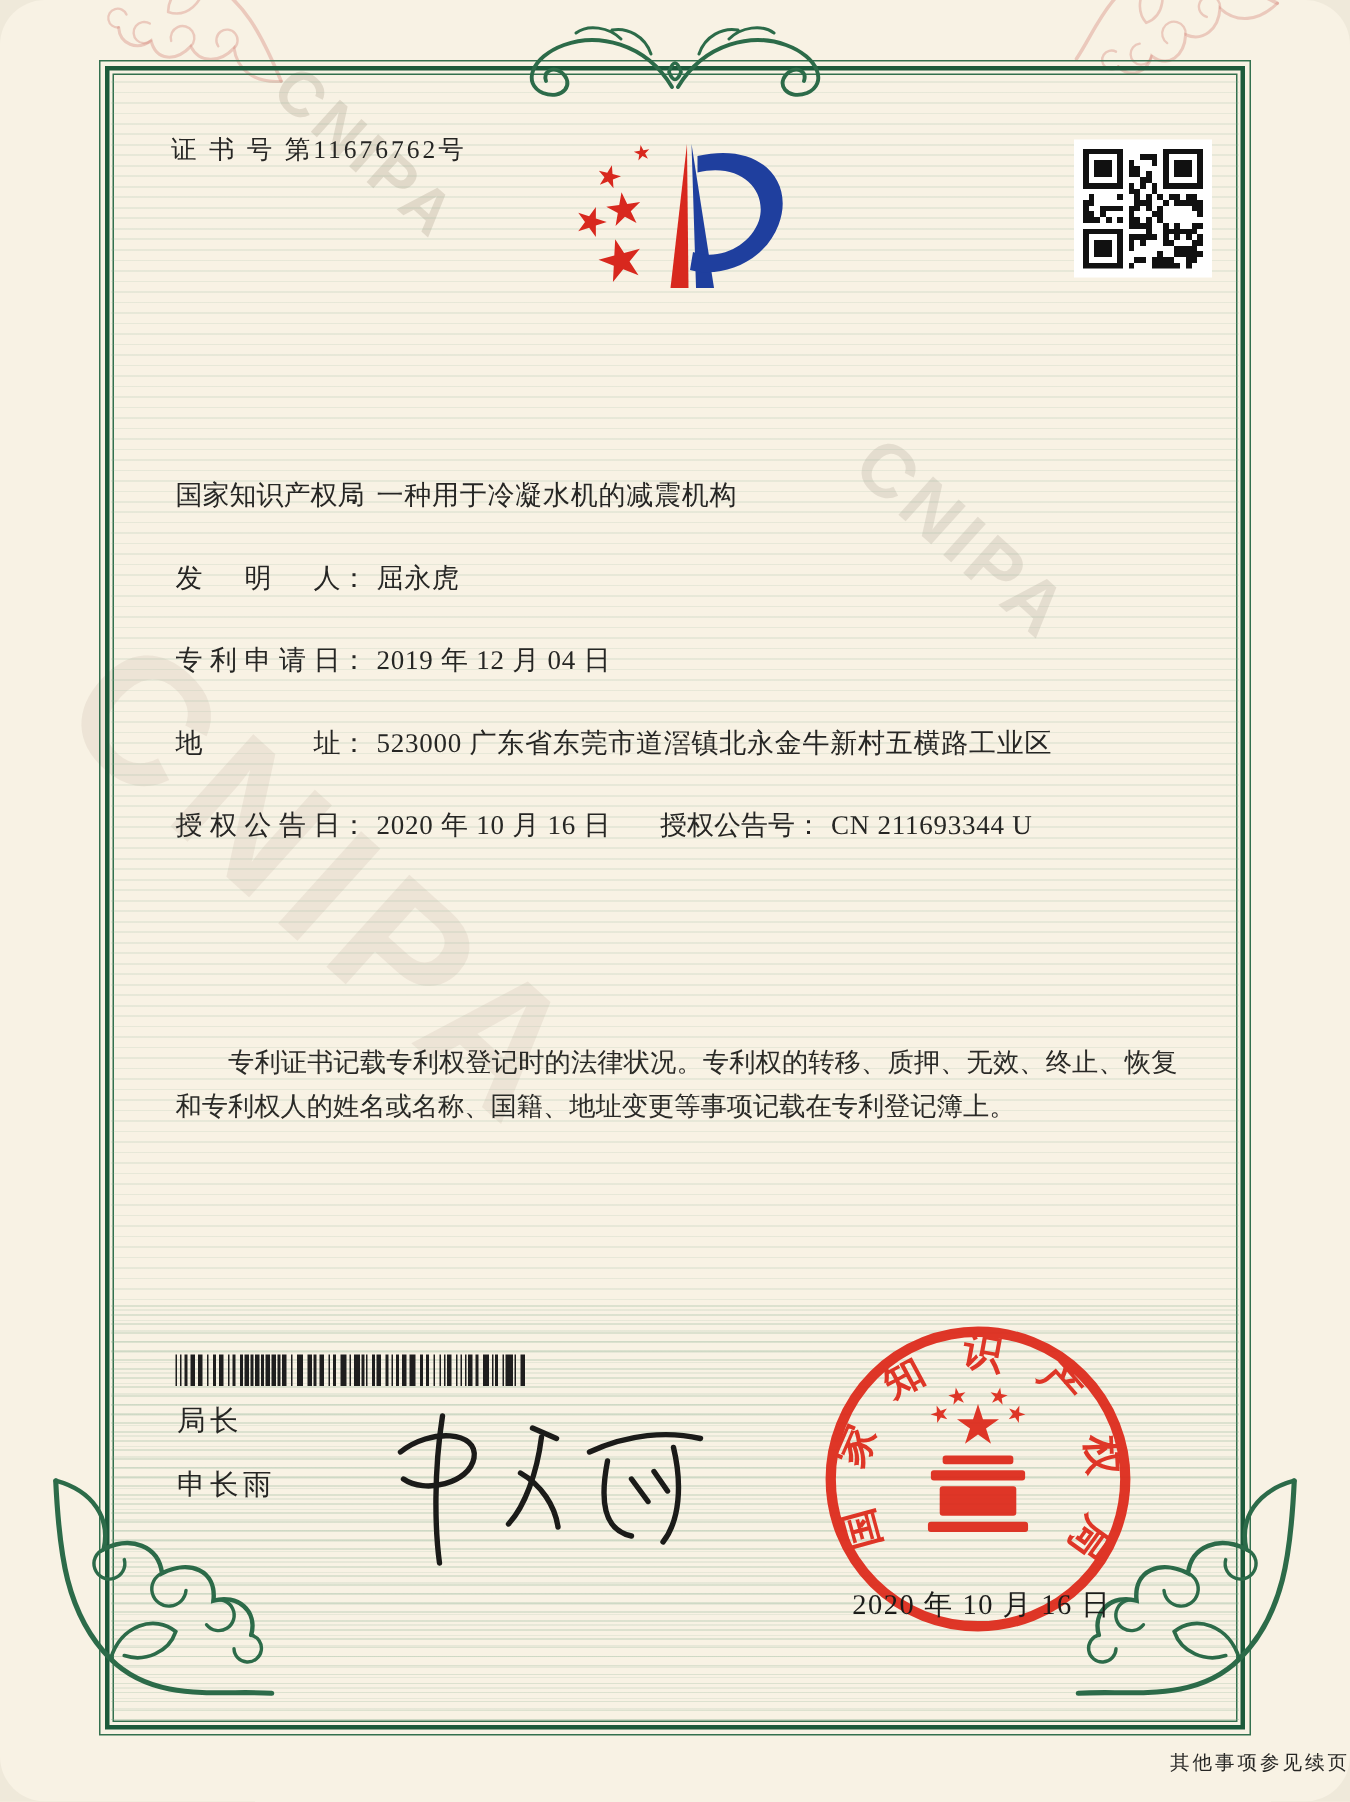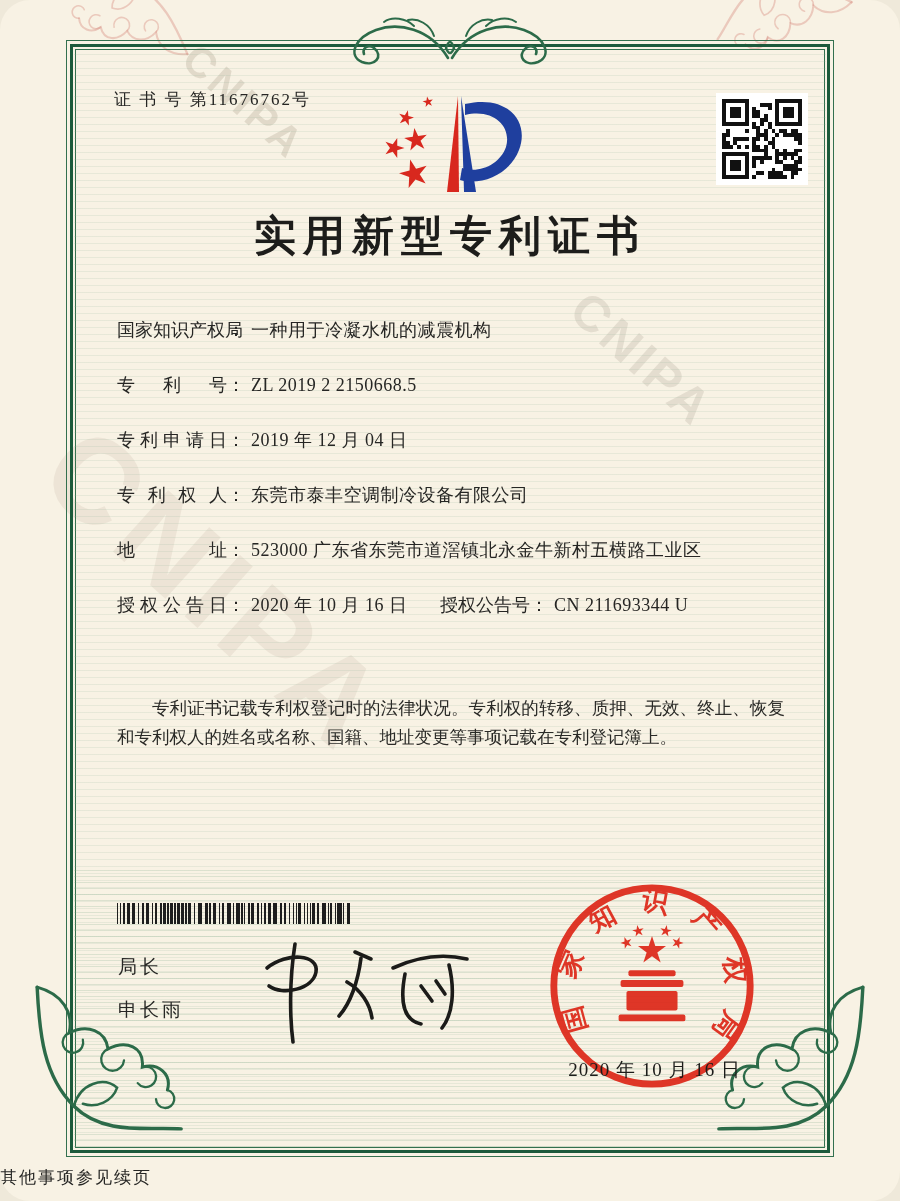--- a/index.html
+++ b/index.html
@@ -259,7 +259,6 @@
       </svg>
   </div>
 
-  <div class="title">实用新型专利证书</div>
 
   <div class="fields">
     <div class="frow">

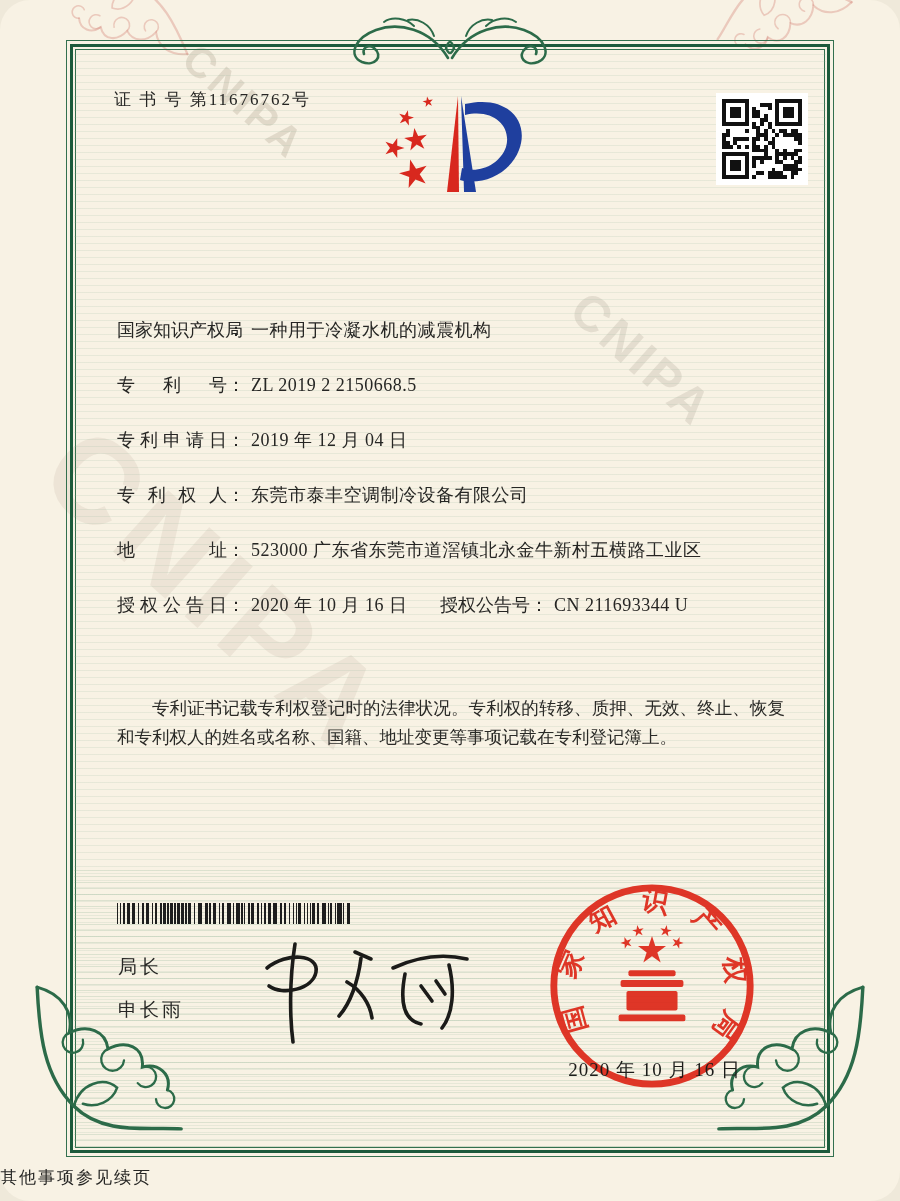--- a/index.html
+++ b/index.html
@@ -265,6 +265,9 @@
       <span class="flabel">国家知识产权局</span><span class="fcolon">：</span><span class="fvalue">一种用于冷凝水机的减震机构</span>
     </div>
     <div class="frow">
+      <span class="flabel">发明人</span><span class="fcolon">：</span><span class="fvalue">屈永虎</span>
+    </div>
+    <div class="frow">
       <span class="flabel">专利号</span><span class="fcolon">：</span><span class="fvalue">ZL 2019 2 2150668.5</span>
     </div>
     <div class="frow">

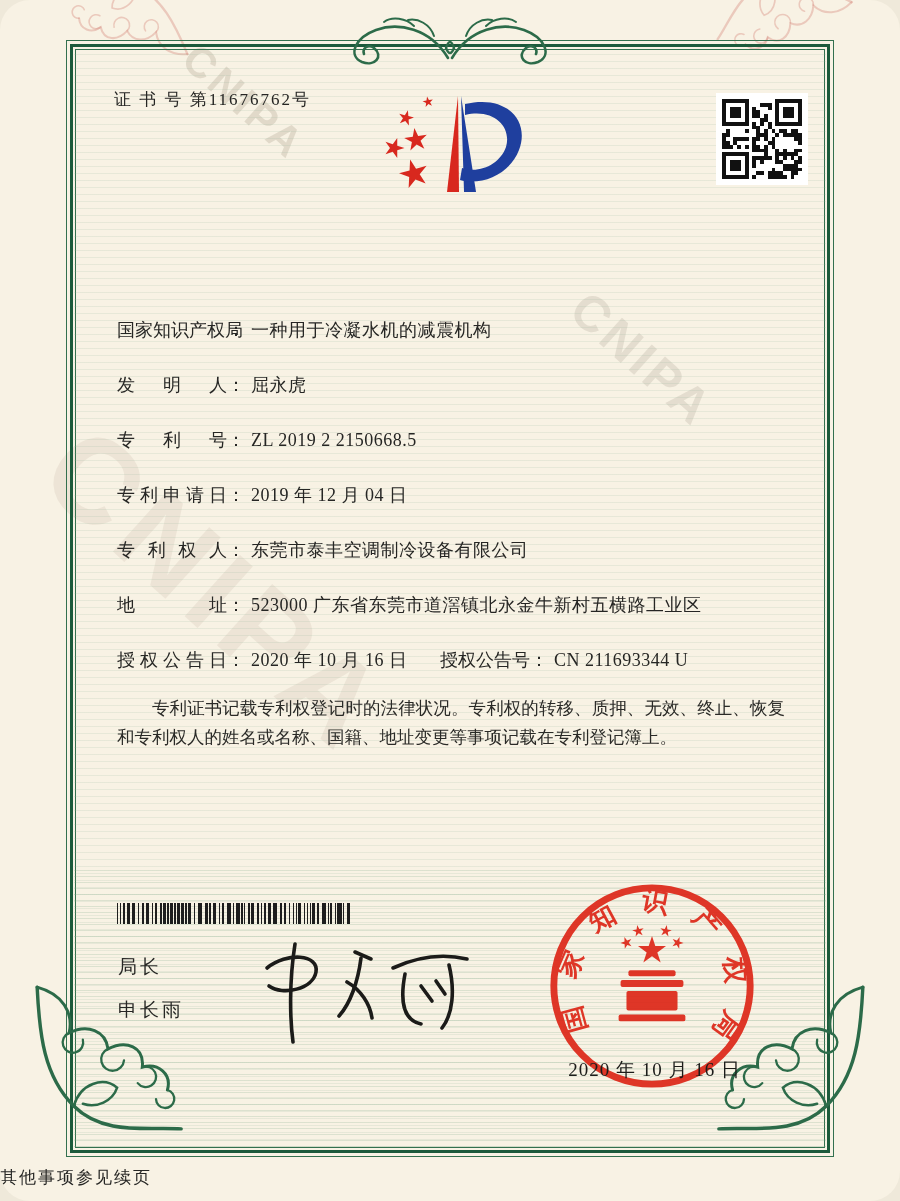--- a/index.html
+++ b/index.html
@@ -268,9 +268,6 @@
       <span class="flabel">发明人</span><span class="fcolon">：</span><span class="fvalue">屈永虎</span>
     </div>
     <div class="frow">
-      <span class="flabel">专利号</span><span class="fcolon">：</span><span class="fvalue">ZL 2019 2 2150668.5</span>
-    </div>
-    <div class="frow">
       <span class="flabel">专利申请日</span><span class="fcolon">：</span><span class="fvalue">2019 年 12 月 04 日</span>
     </div>
     <div class="frow">

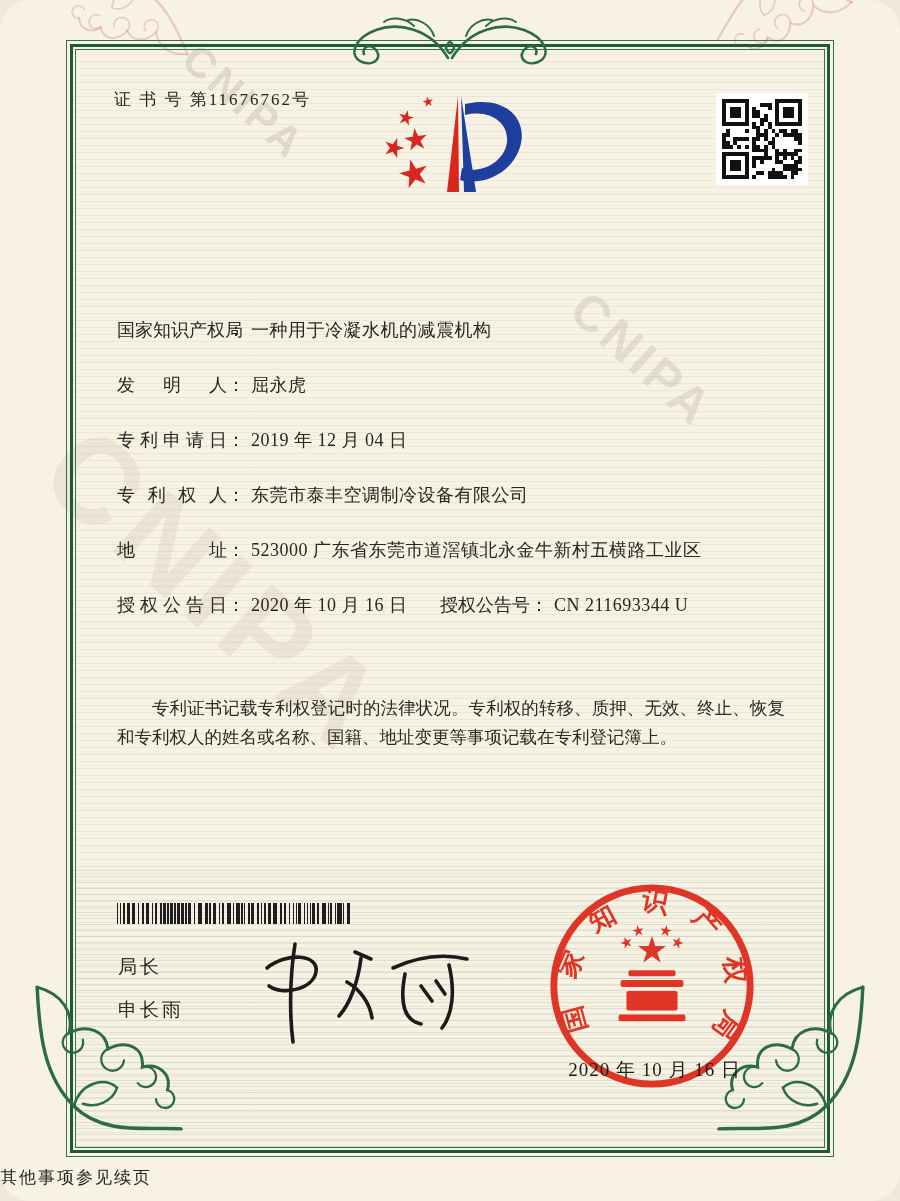--- a/index.html
+++ b/index.html
@@ -271,9 +271,6 @@
       <span class="flabel">专利申请日</span><span class="fcolon">：</span><span class="fvalue">2019 年 12 月 04 日</span>
     </div>
     <div class="frow">
-      <span class="flabel">专利权人</span><span class="fcolon">：</span><span class="fvalue">东莞市泰丰空调制冷设备有限公司</span>
-    </div>
-    <div class="frow">
       <span class="flabel">地址</span><span class="fcolon">：</span><span class="fvalue">523000 广东省东莞市道滘镇北永金牛新村五横路工业区</span>
     </div>
     <div class="frow">

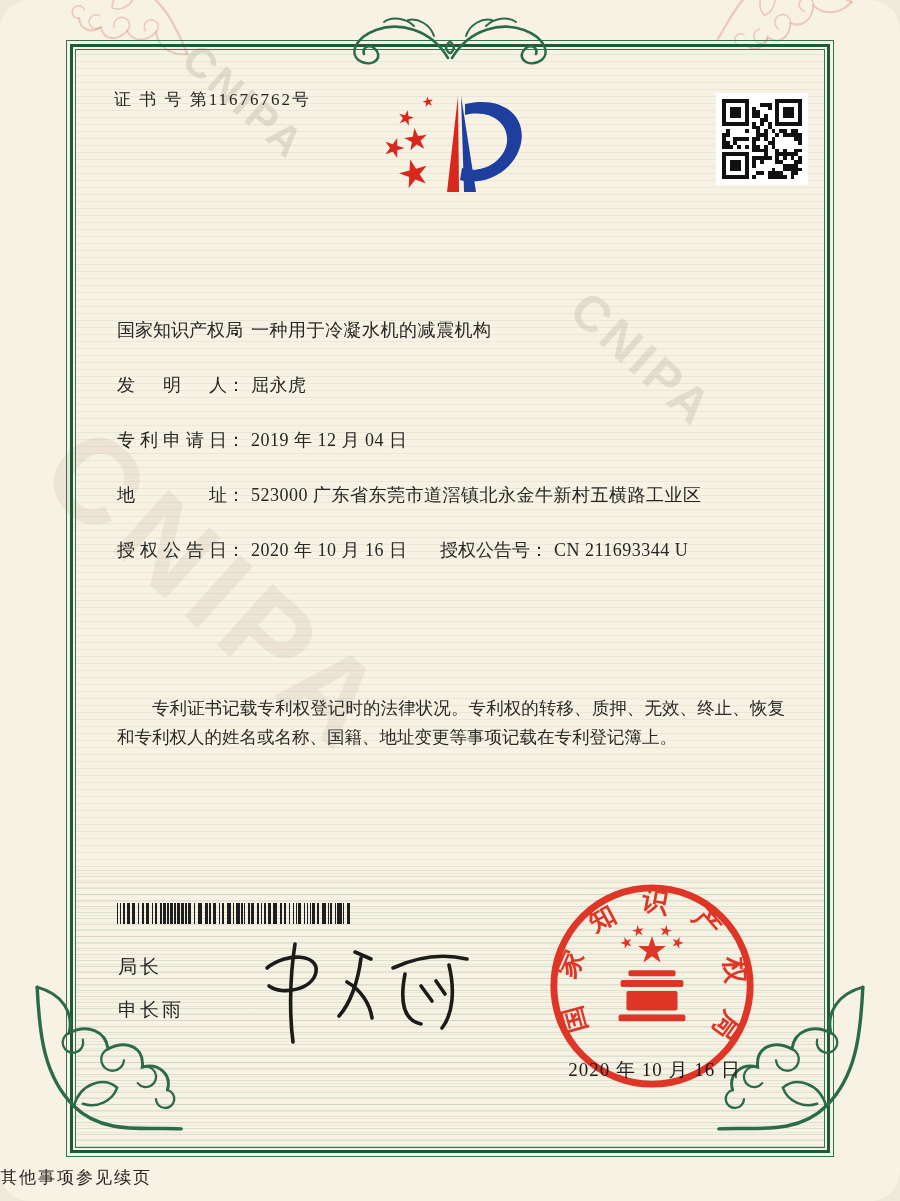--- a/index.html
+++ b/index.html
@@ -43,7 +43,7 @@
   
   .barcode{position:absolute;left:117px;top:903px;width:242px;height:21px;font-size:0;}
   .barcode i{display:inline-block;height:100%;background:#1e1e1e;}
-  .director{position:absolute;left:118px;top:954px;font-size:19px;letter-spacing:3px;}
+  .director{position:absolute;left:118px;top:934px;font-size:19px;letter-spacing:3px;}
   .director div{margin-bottom:17px;}
   .signature{position:absolute;left:243px;top:928px;}
   .seal{position:absolute;left:544px;top:878px;}

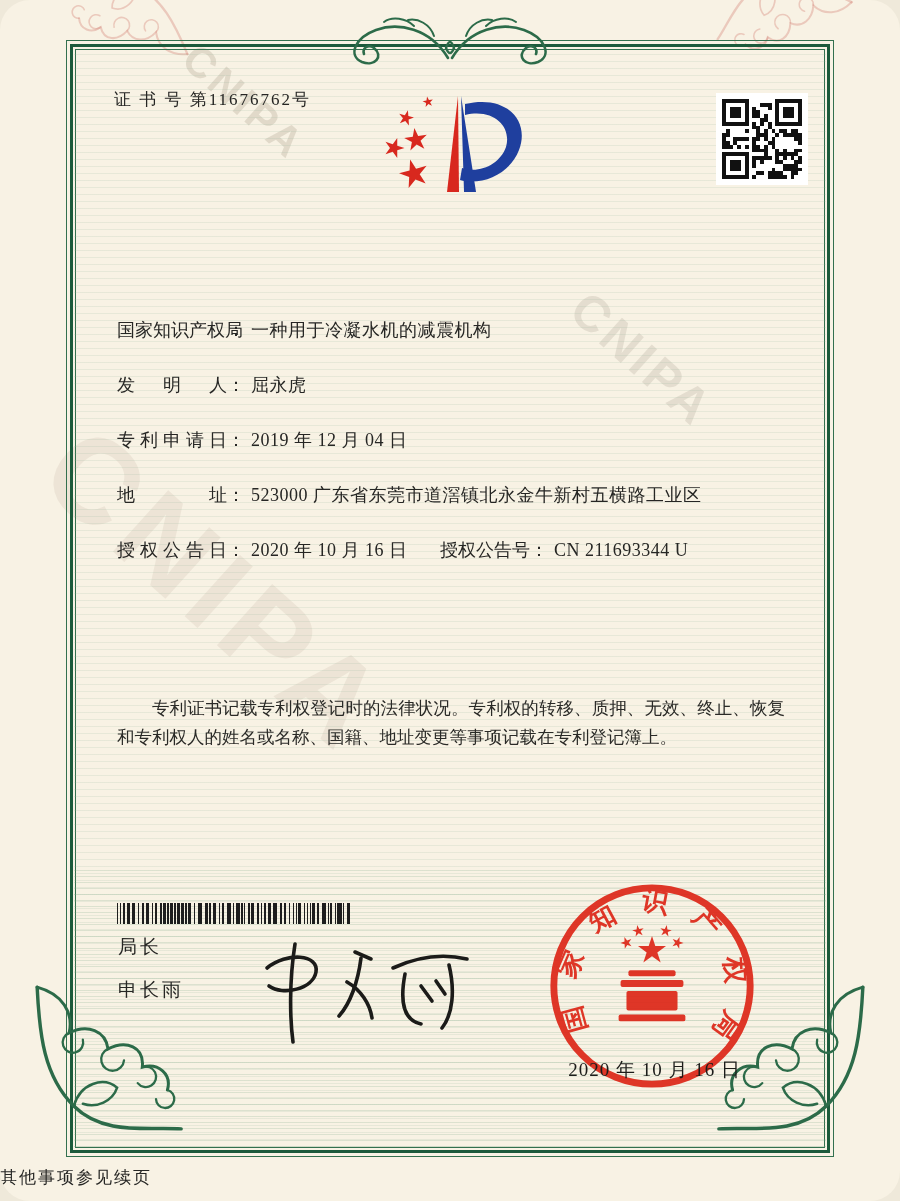--- a/index.html
+++ b/index.html
@@ -50,7 +50,7 @@
   .seal-date{position:absolute;left:552px;top:1057px;width:205px;text-align:center;
              font-size:19px;letter-spacing:1px;color:#1c1c1a;}
   .page-num{position:absolute;left:0;top:1114px;width:100%;text-align:center;font-size:15px;letter-spacing:2px;}
-  .continuation{position:absolute;left:0;top:1166px;width:100%;text-align:left;font-size:17px;letter-spacing:2px;}
+  .continuation{position:absolute;left:0;top:1166px;width:100%;text-align:right;font-size:13px;letter-spacing:2px;}
 </style>
 </head>
 <body>

